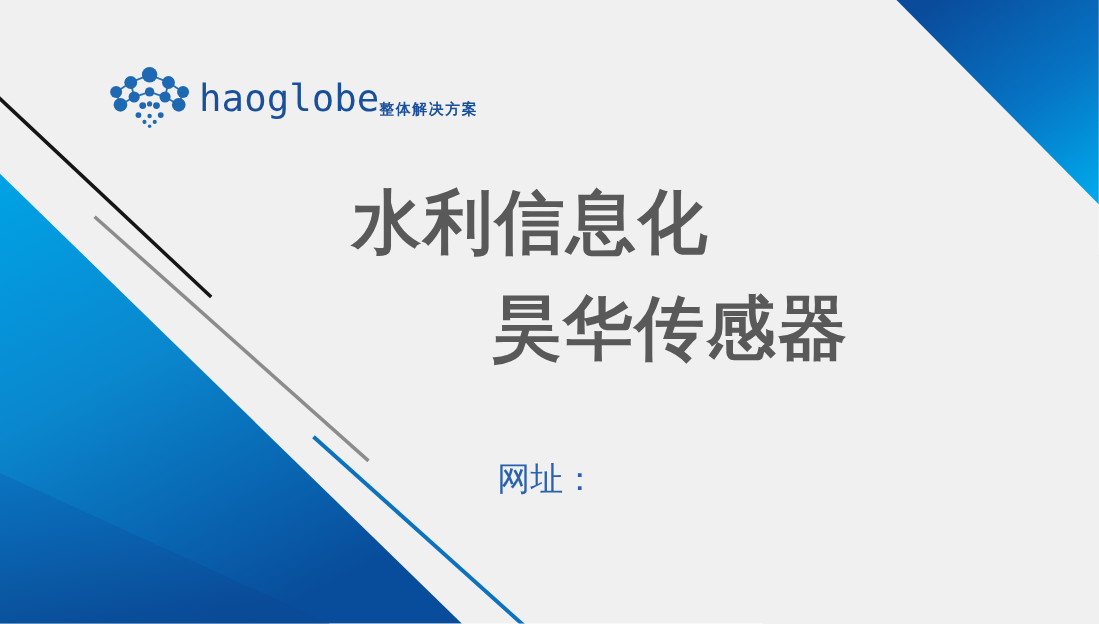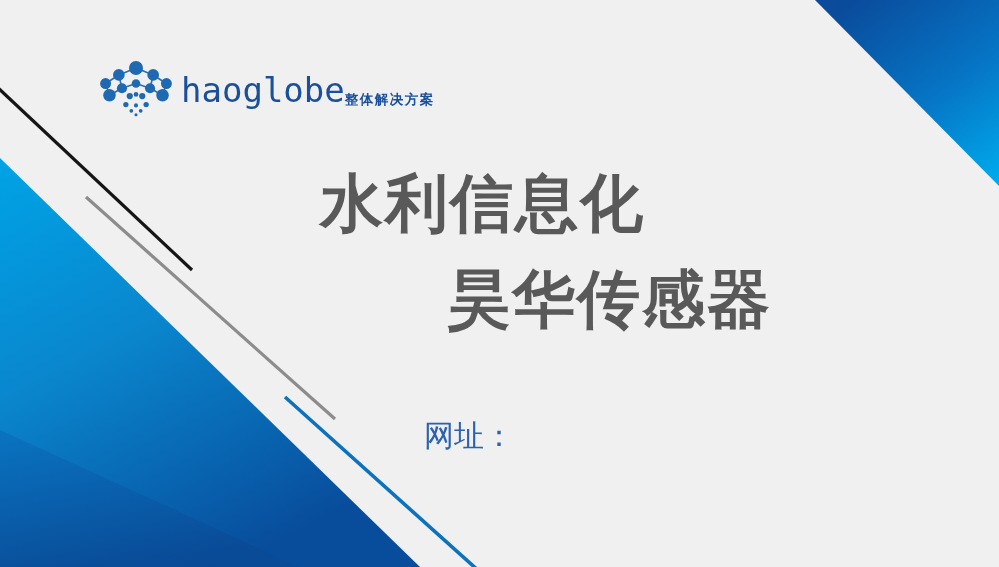--- a/index.html
+++ b/index.html
@@ -84,7 +84,7 @@
   
   .website-line {
     position: absolute;
-    left: 424px;
+    left: 452px;
     top: 421px;
     white-space: nowrap;
     color: #2a62b0;

